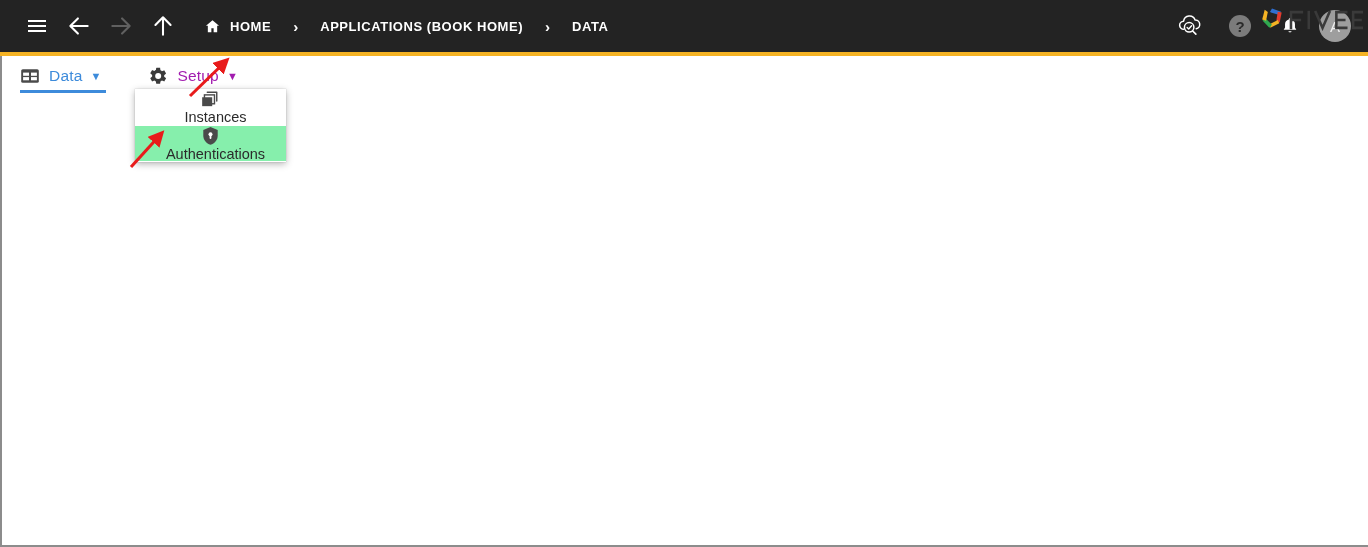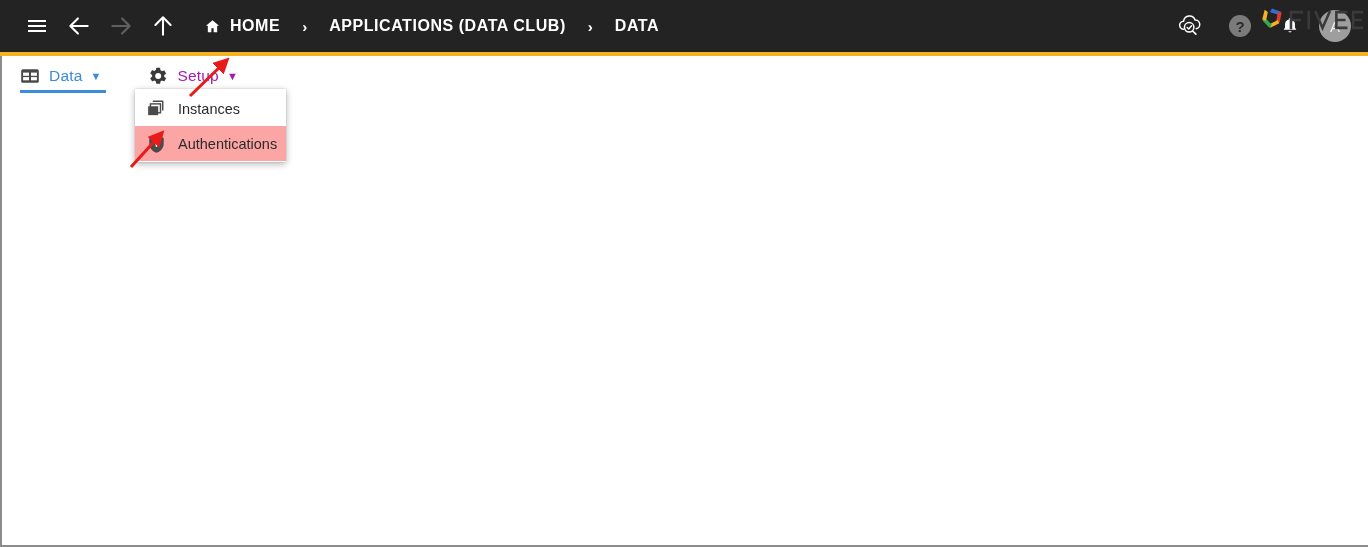--- a/index.html
+++ b/index.html
@@ -57,7 +57,7 @@
     display: flex;
     align-items: center;
     color: #ffffff;
-    font-size: 16px;
+    font-size: 13px;
     font-weight: bold;
     letter-spacing: 0.55px;
     cursor: pointer;

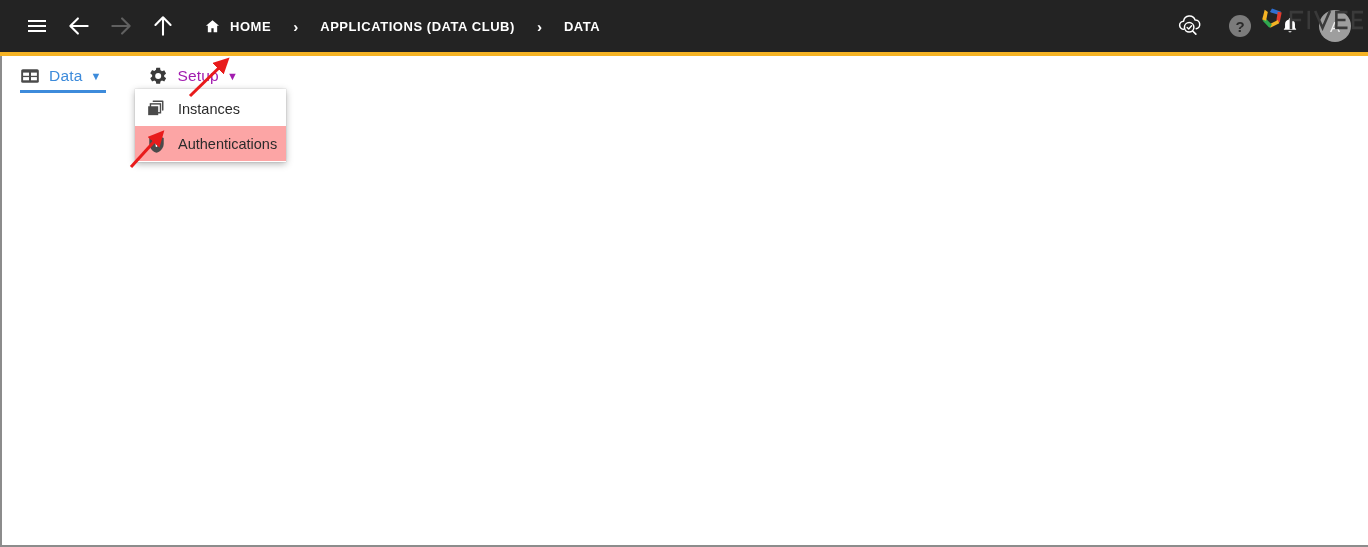--- a/index.html
+++ b/index.html
@@ -277,7 +277,7 @@
       </div>
       <span class="crumb-sep">›</span>
       <div class="crumb">
-        <span>APPLICATIONS (DATA CLUB)</span>
+        <span>APPLICATIONS (BOOK HOME)</span>
       </div>
       <span class="crumb-sep">›</span>
       <div class="crumb">

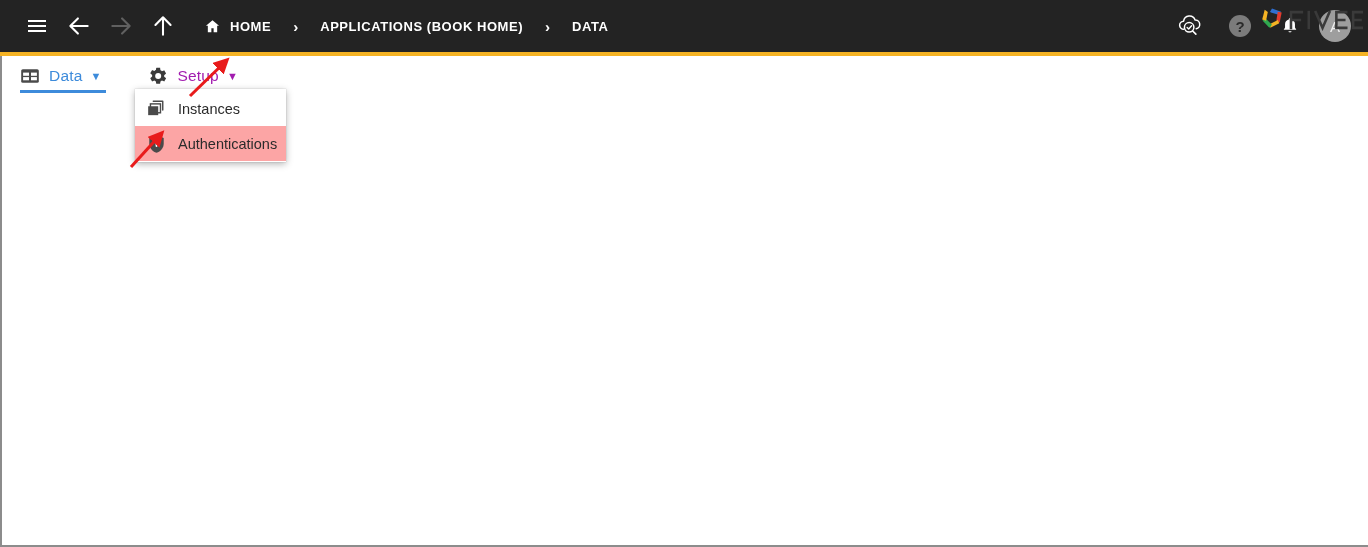--- a/index.html
+++ b/index.html
@@ -194,6 +194,7 @@
     padding-left: 10px;
     cursor: pointer;
     background: #ffffff;
+    flex-direction: column;
   }
   .menu-item.hover { background: #fca5a5; }
   .menu-item-icon {

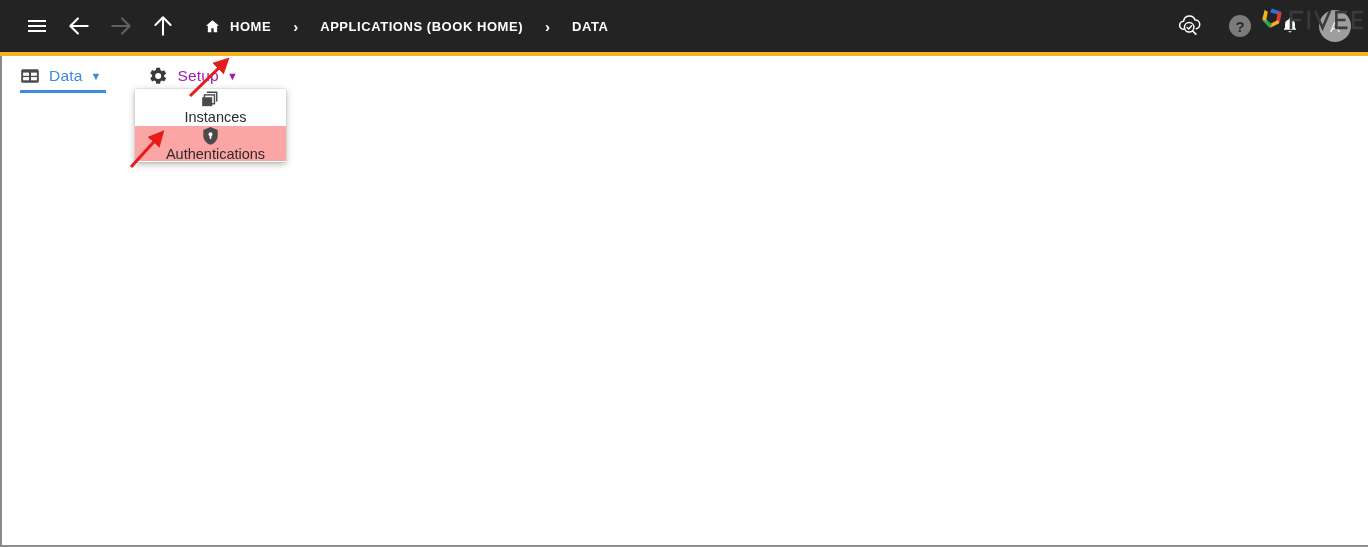--- a/index.html
+++ b/index.html
@@ -196,7 +196,7 @@
     background: #ffffff;
     flex-direction: column;
   }
-  .menu-item.hover { background: #fca5a5; }
+  .menu-item.hover { background: #86efac; }
   .menu-item-icon {
     width: 22px;
     display: flex;

